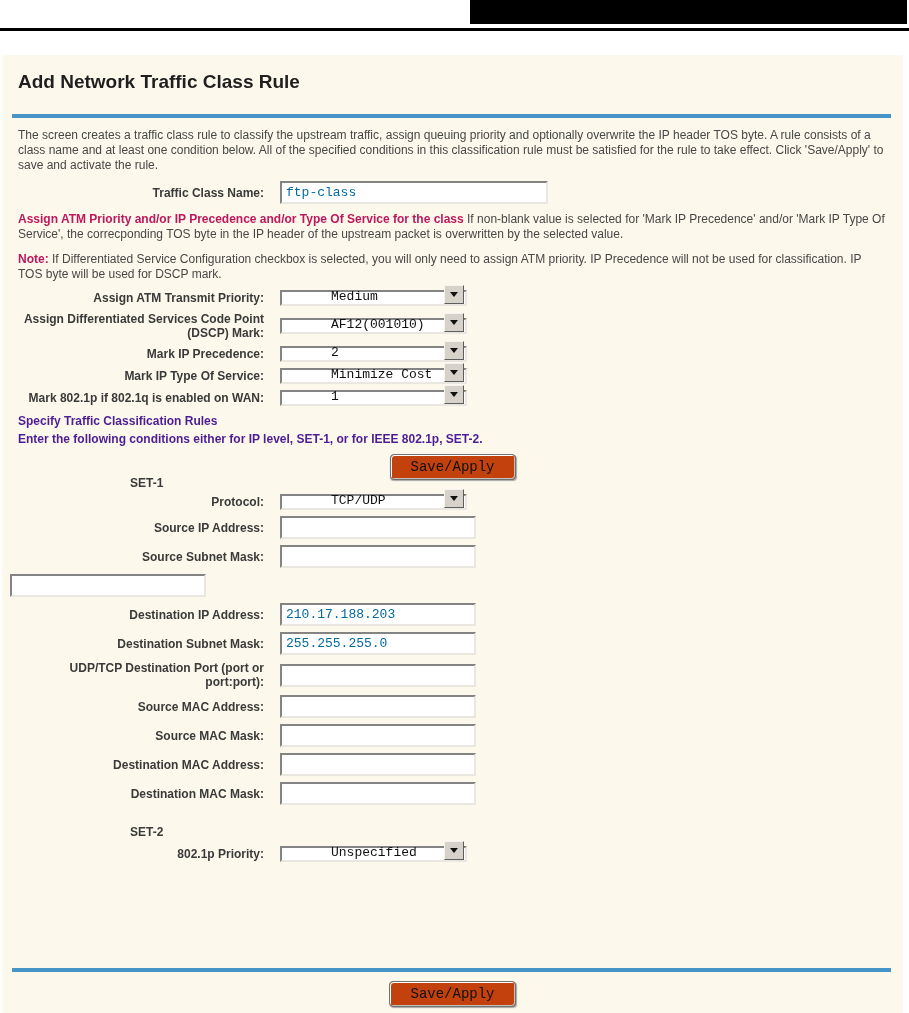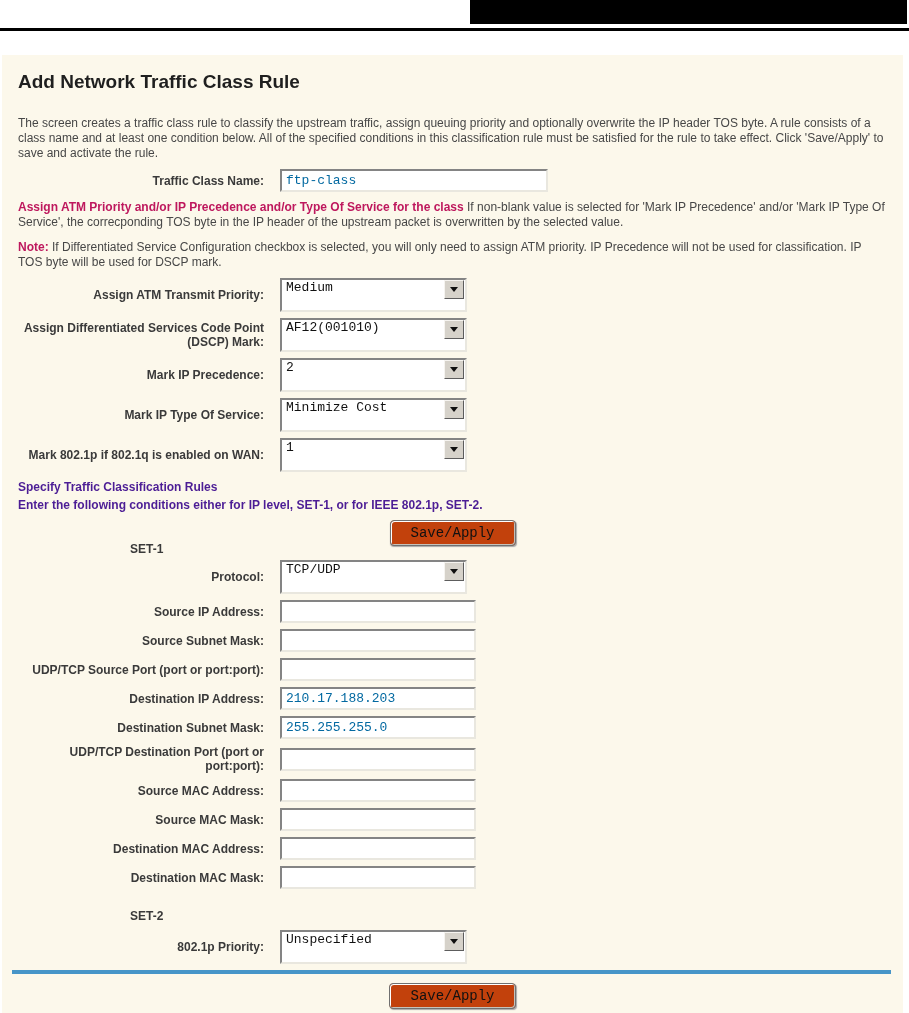--- a/index.html
+++ b/index.html
@@ -17,7 +17,7 @@
     background:#fcf8eb;box-sizing:border-box;
     padding:16px 8px 6px 8px;display:flex;flex-direction:column;
   }
-  .page-title{font-size:19px;line-height:22px;font-weight:bold;color:#1f1f1f;margin:0 0 13px 8px;}
+  .page-title{font-size:19px;line-height:22px;font-weight:bold;color:#1f1f1f;margin:0 0 21px 8px;}
   .blue-rule{height:4px;background:#4795c8;margin:0 4px 8px 2px;border:0;}
   .intro,.para{font-size:12px;line-height:15px;color:#474747;margin:2px 8px 8px 8px;}
   .para b{color:#be185d;}

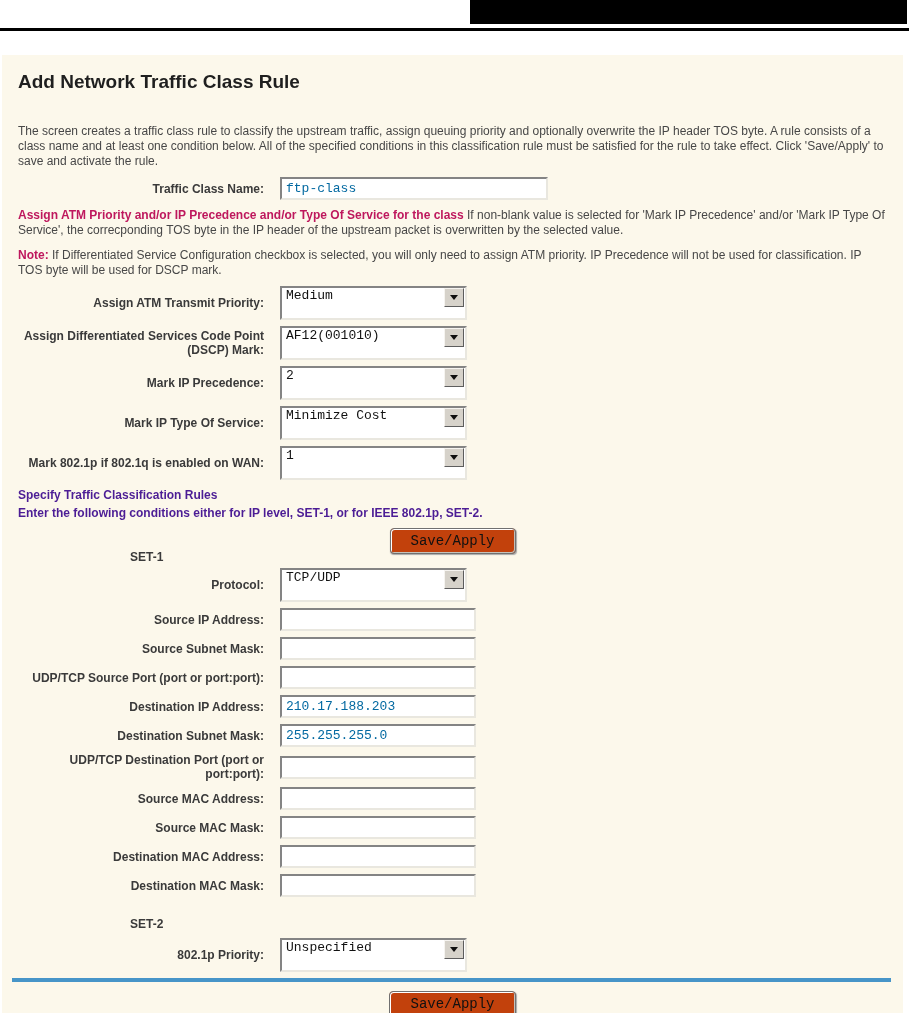--- a/index.html
+++ b/index.html
@@ -34,9 +34,9 @@
   }
   .tin.wide{width:268px;}
   .sel{
-    width:187px;height:34px;box-sizing:border-box;background:#fff;
+    width:187px;height:16px;box-sizing:border-box;background:#fff;
     border:2px solid;border-color:#848484 #e9e7df #e9e7df #848484;
-    display:flex;align-items:flex-start;cursor:default;
+    display:flex;align-items:flex-end;cursor:default;padding-left:45px;
   }
   .sel .val{flex:1;font-family:"Liberation Mono",monospace;font-size:13px;color:#111;
     padding-left:4px;white-space:nowrap;overflow:hidden;}

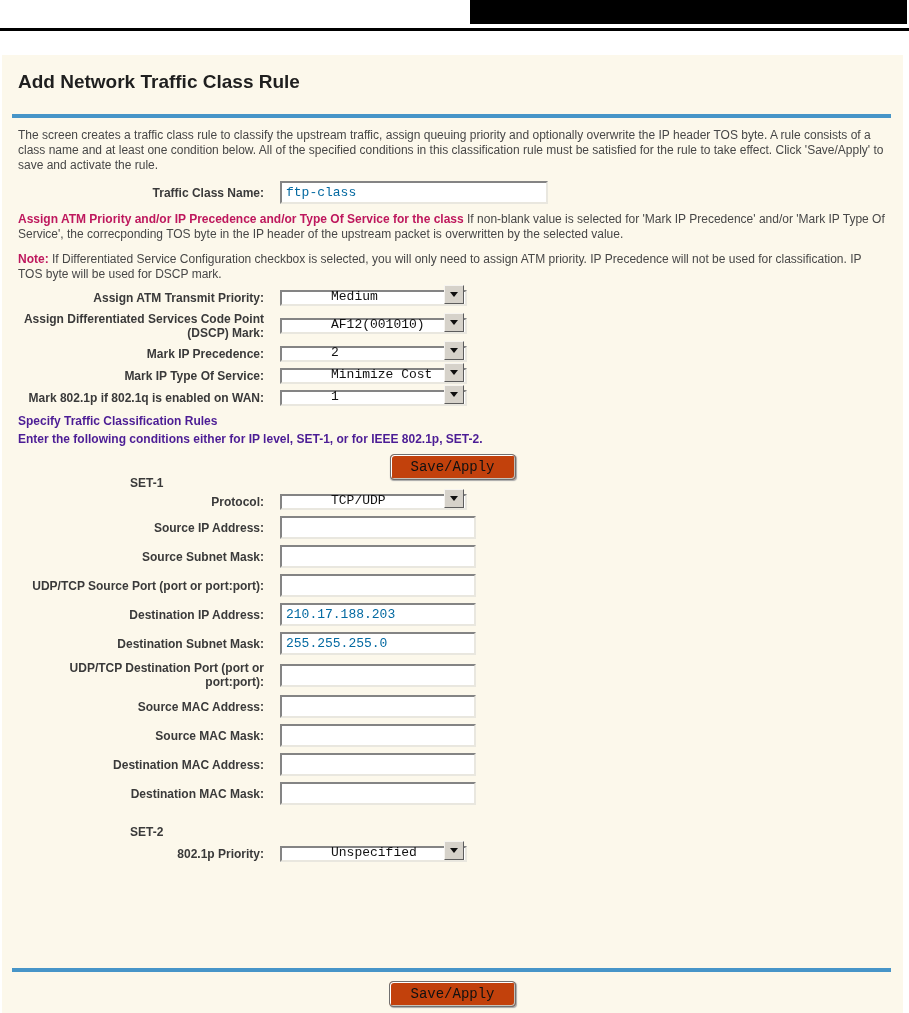--- a/index.html
+++ b/index.html
@@ -171,7 +171,6 @@
   </div>
 
   <div class="frow">
-    <div class="lab">UDP/TCP Source Port (port or port:port):</div>
     <input class="tin" type="text" value="" style="">
   </div>
 

